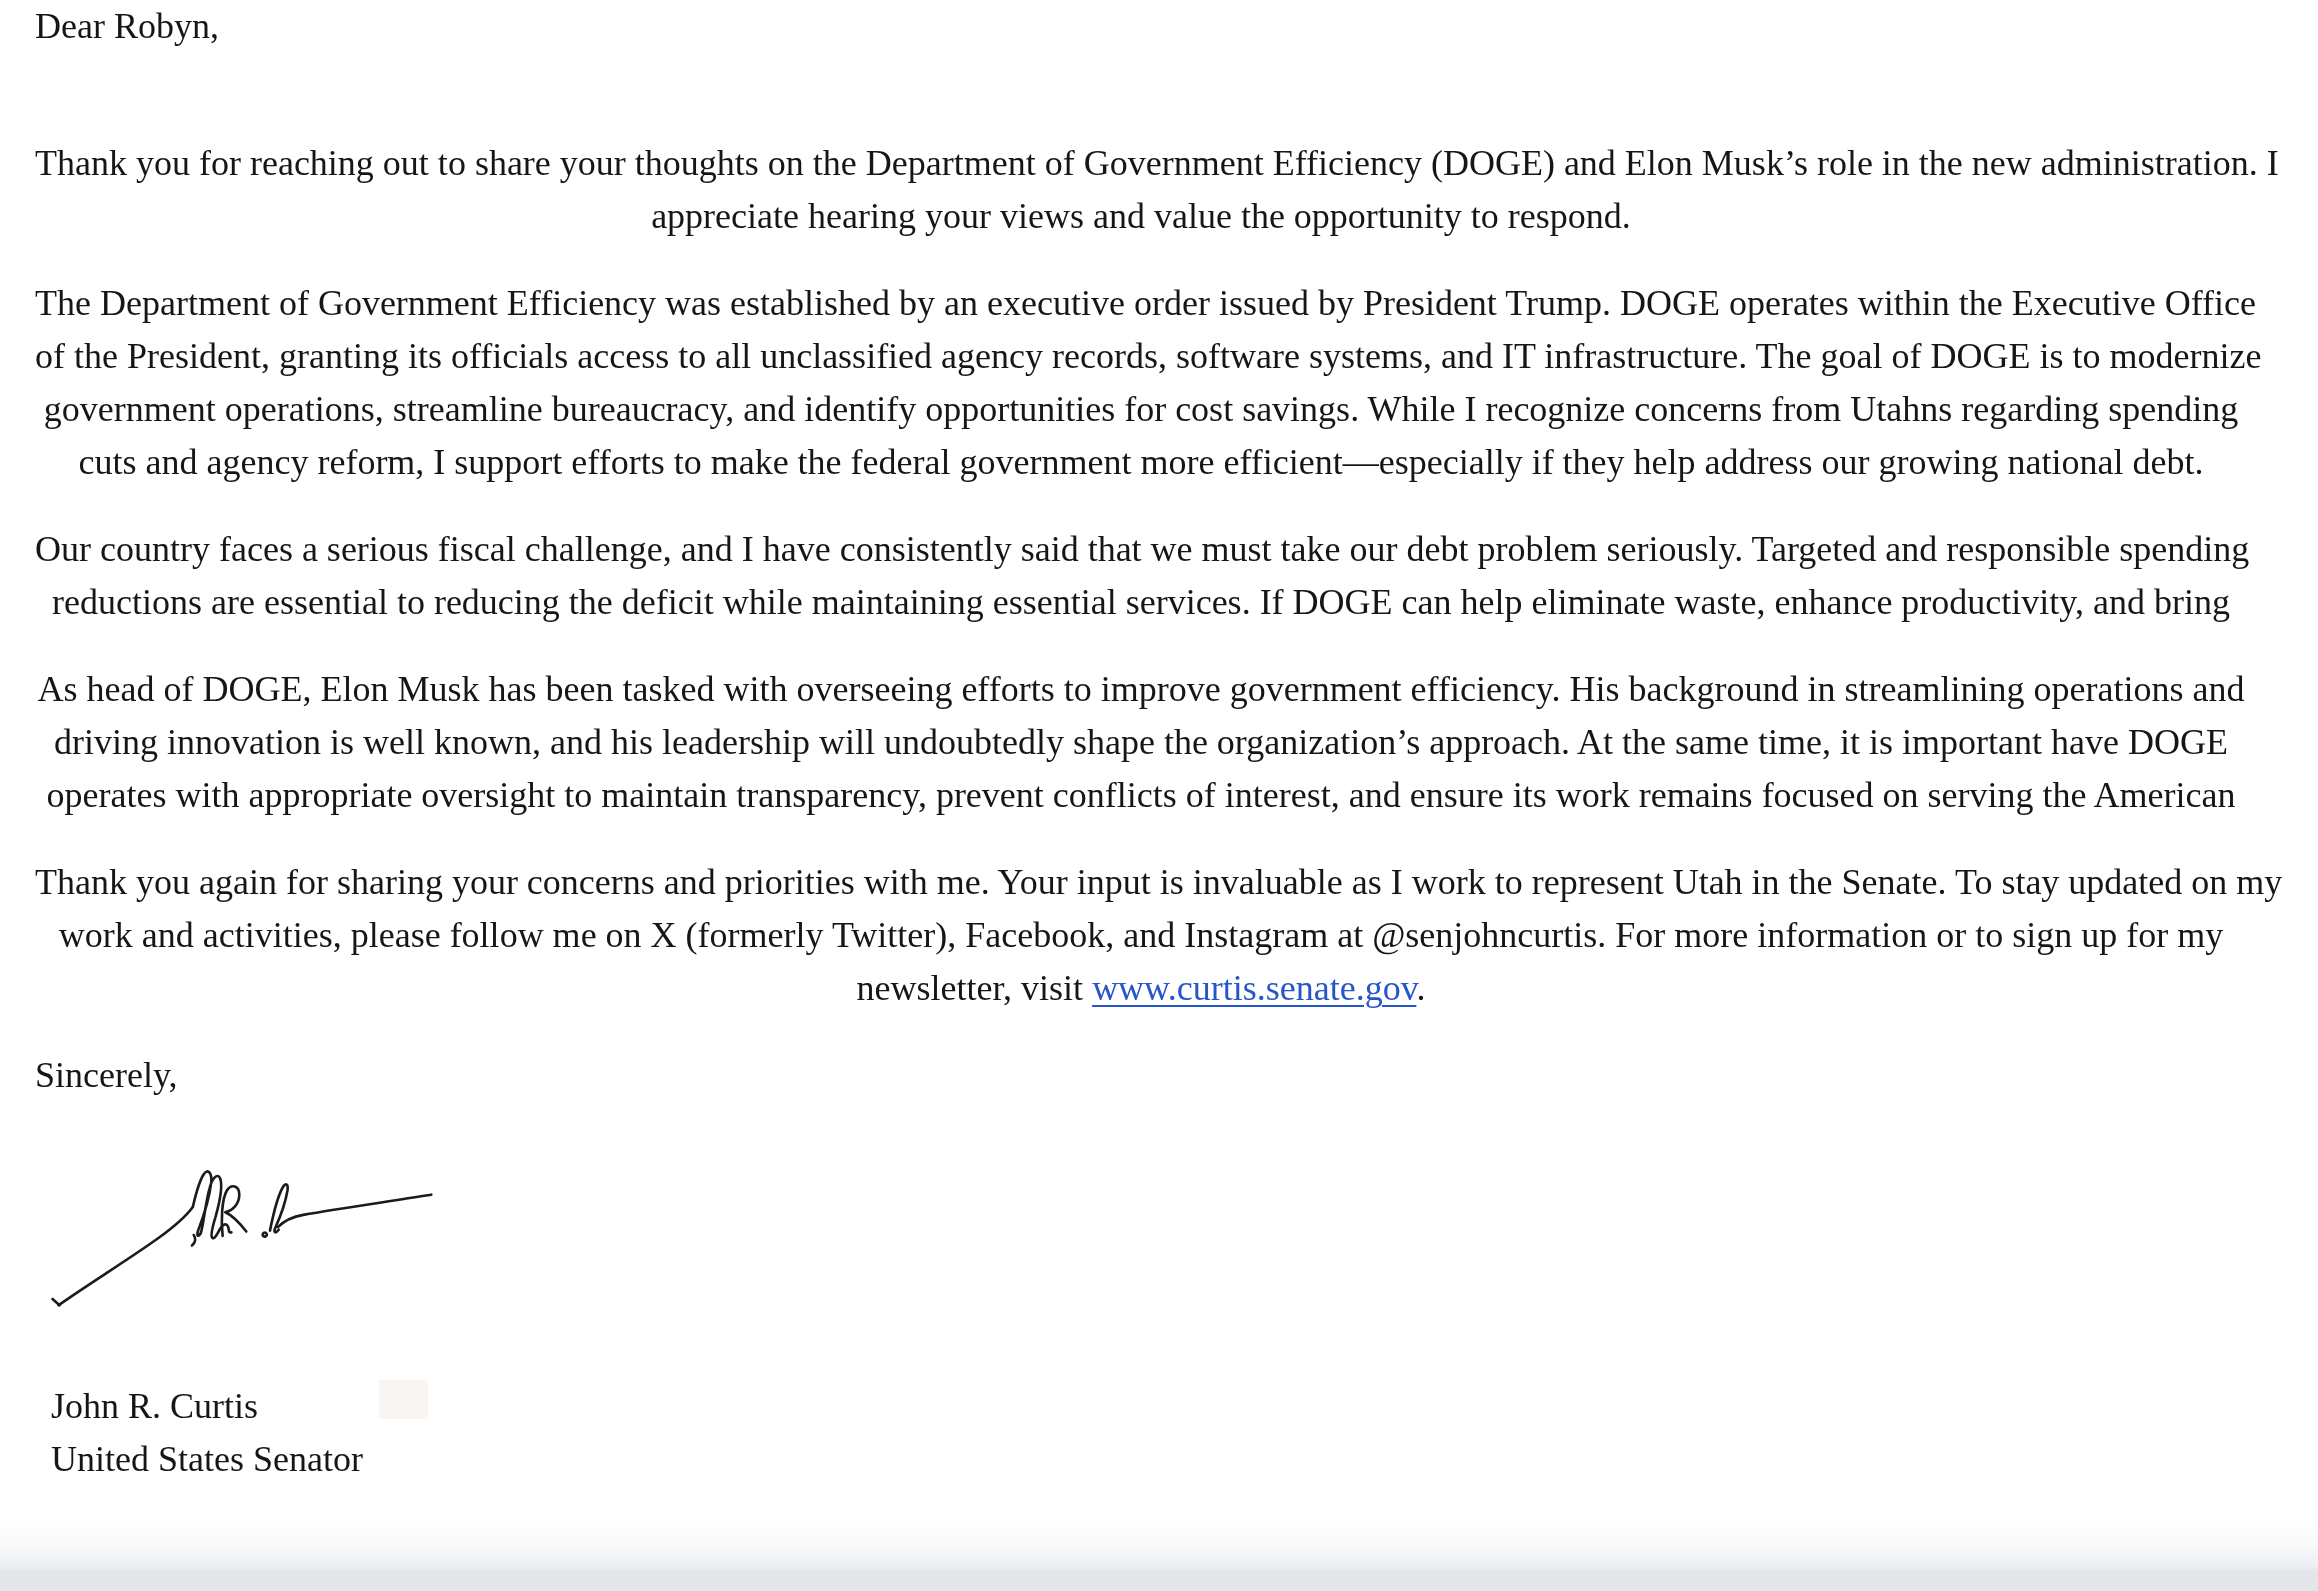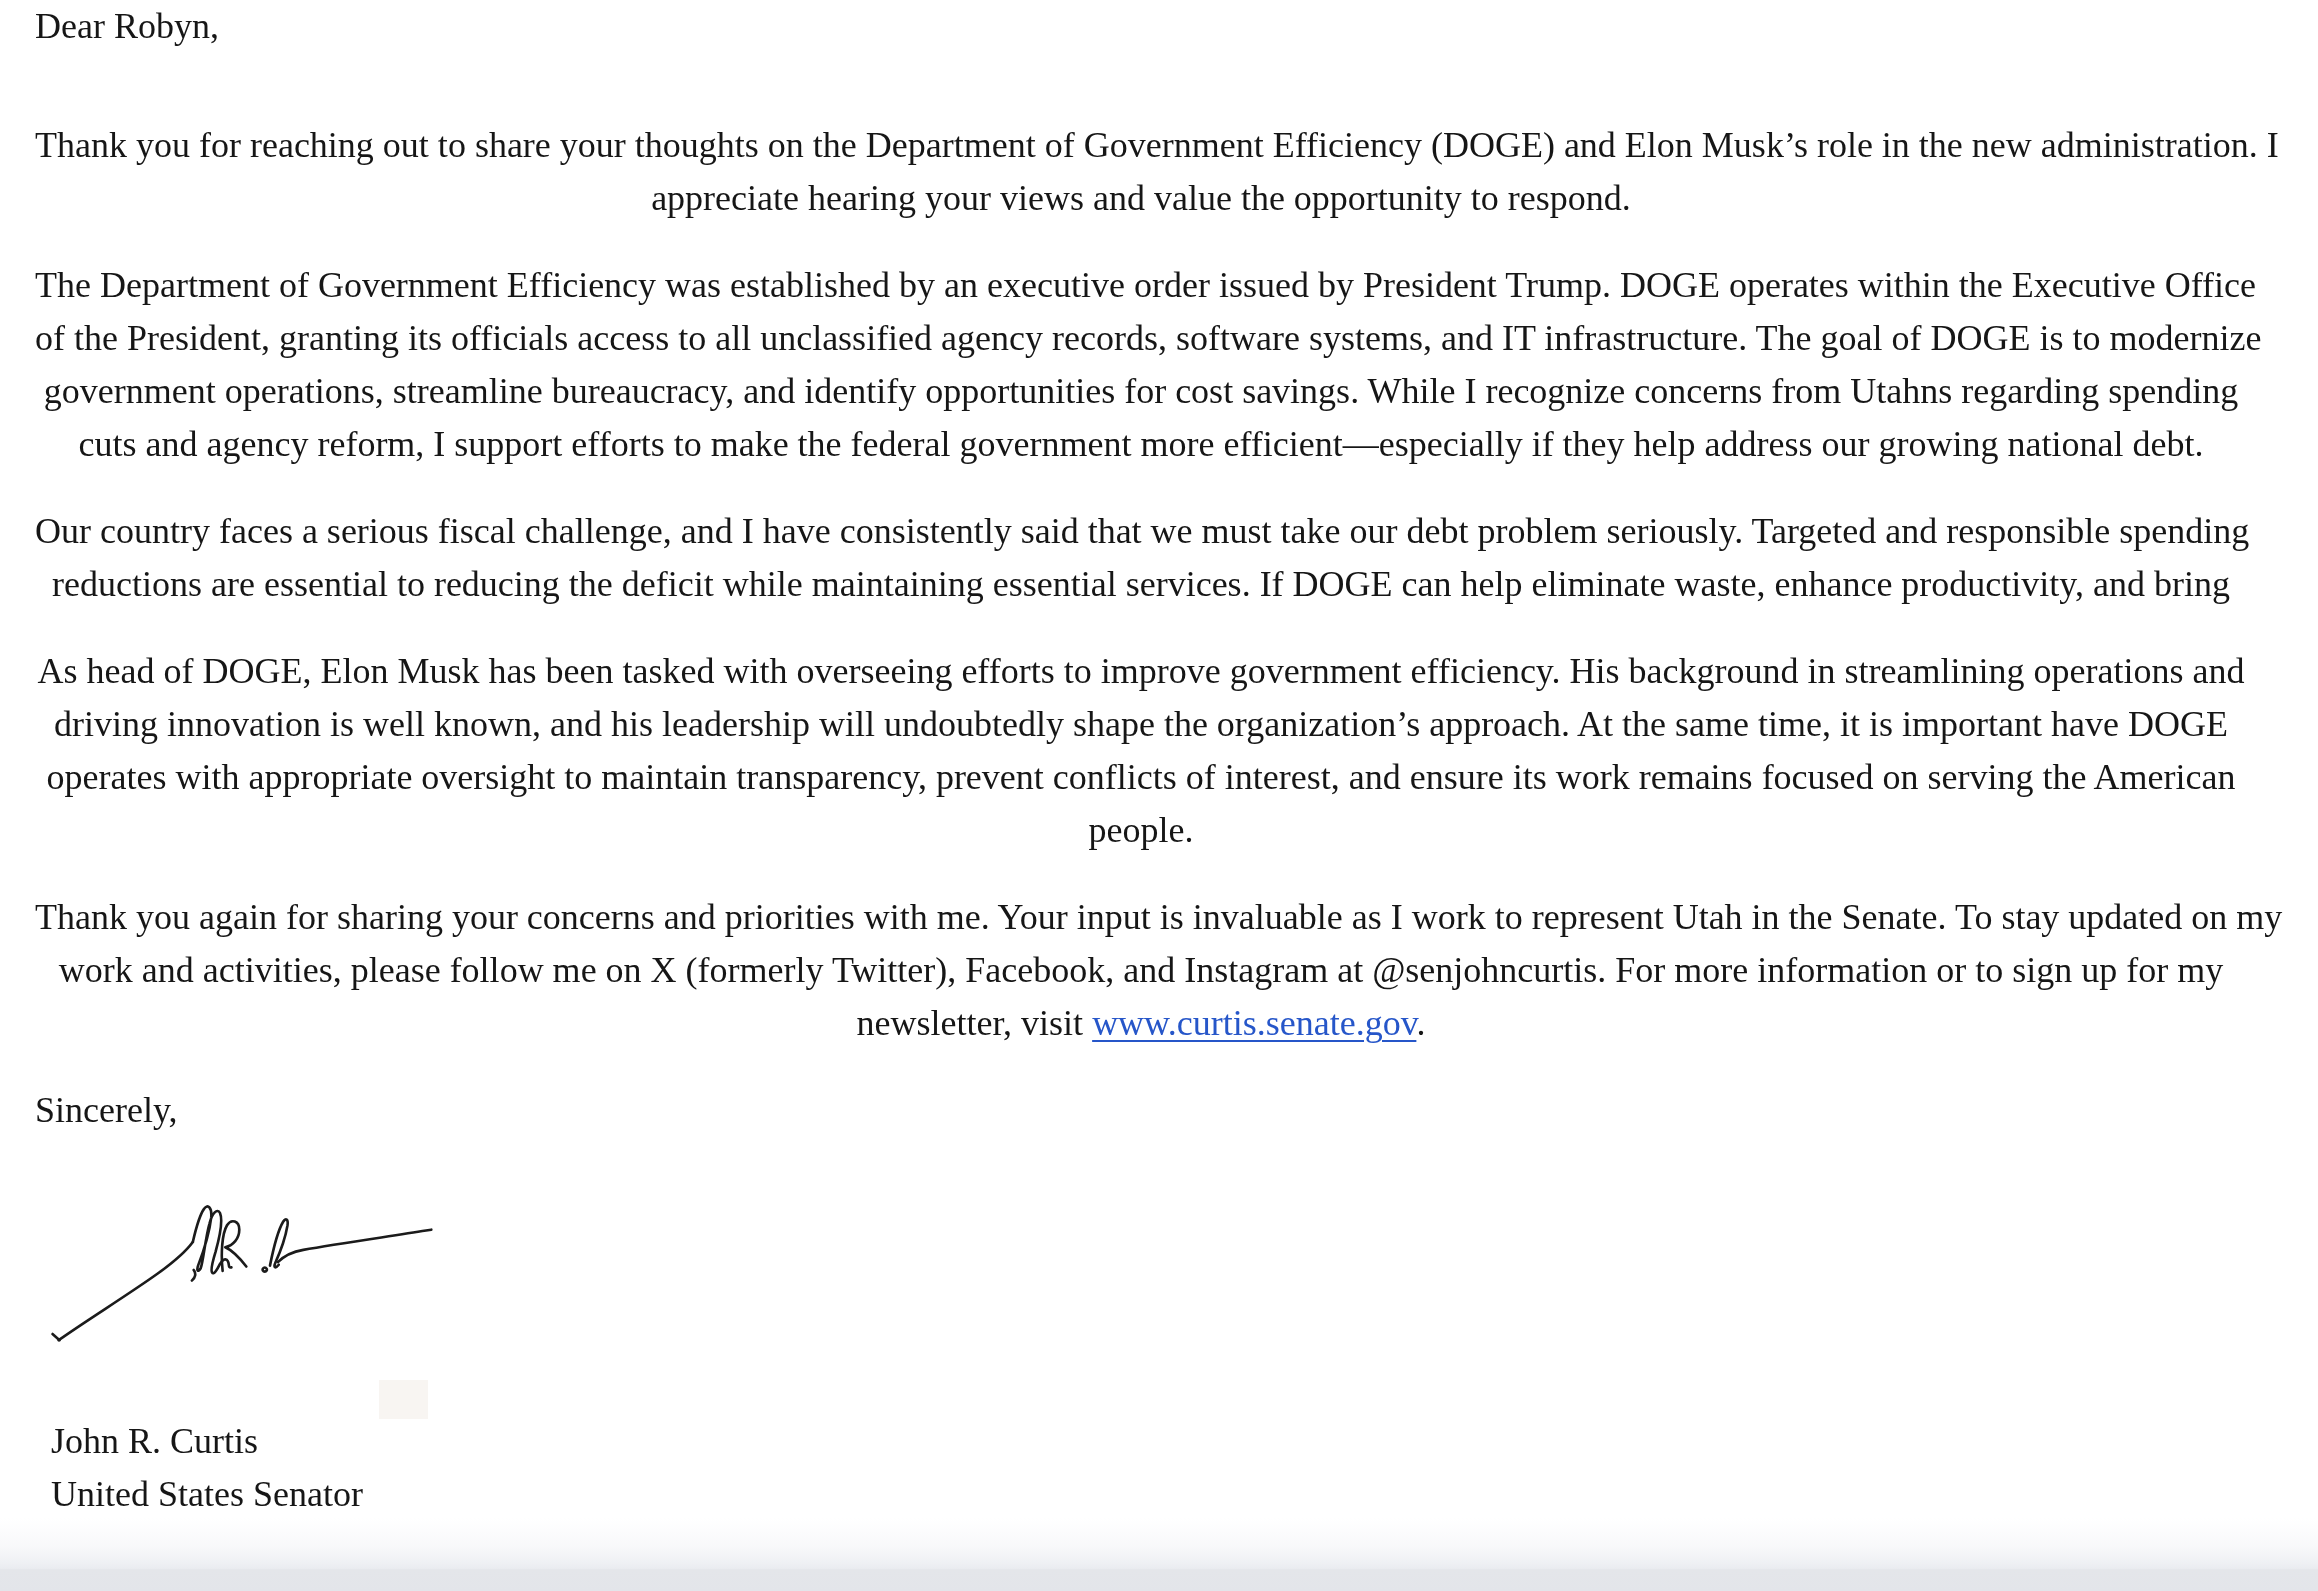--- a/index.html
+++ b/index.html
@@ -25,7 +25,7 @@
     z-index: 1;
   }
   .salutation {
-    margin: 0 0 66px 0;
+    margin: 0 0 84px 0;
     font-family: Liberation Serif, serif;
   }
   .paragraph {

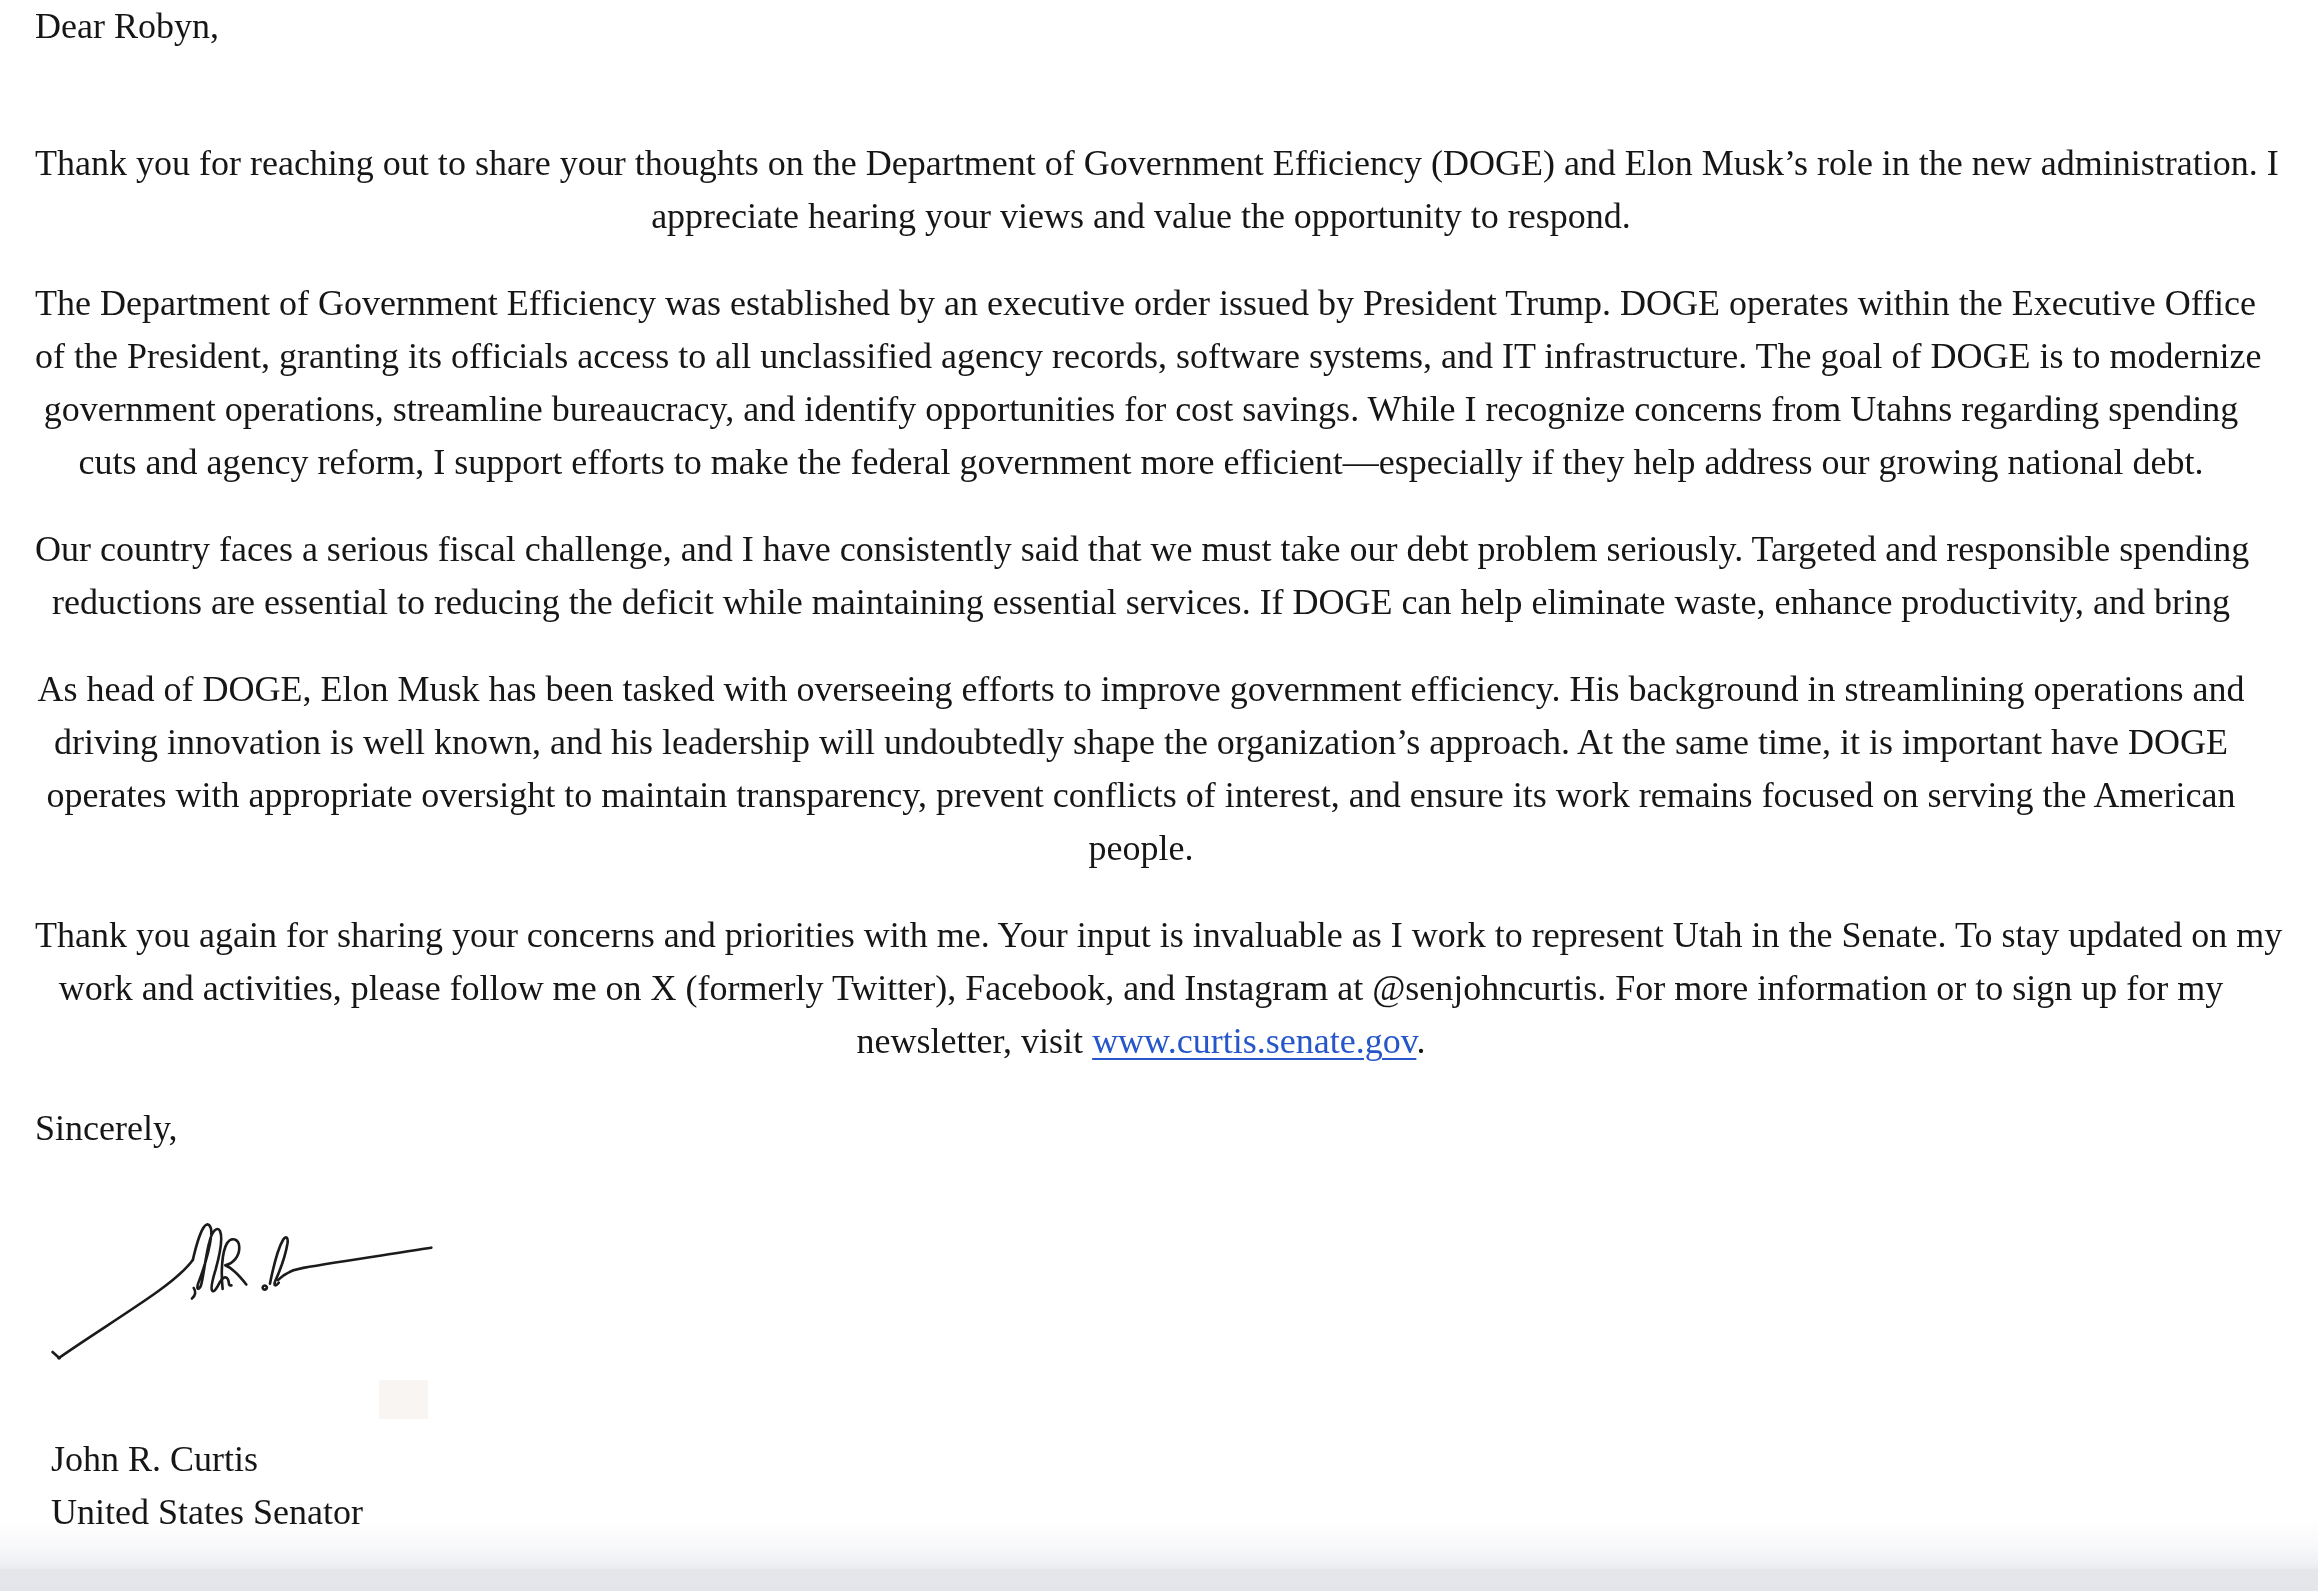--- a/index.html
+++ b/index.html
@@ -108,7 +108,6 @@
         <div class="line">As head of DOGE, Elon Musk has been tasked with overseeing efforts to improve government efficiency. His background in streamlining operations and</div>
         <div class="line">driving innovation is well known, and his leadership will undoubtedly shape the organization’s approach. At the same time, it is important have DOGE</div>
         <div class="line">operates with appropriate oversight to maintain transparency, prevent conflicts of interest, and ensure its work remains focused on serving the American</div>
-        <div class="line">people.</div>
       </div>
       <div class="paragraph">
         <div class="line">Thank you again for sharing your concerns and priorities with me. Your input is invaluable as I work to represent Utah in the Senate. To stay updated on my</div>

